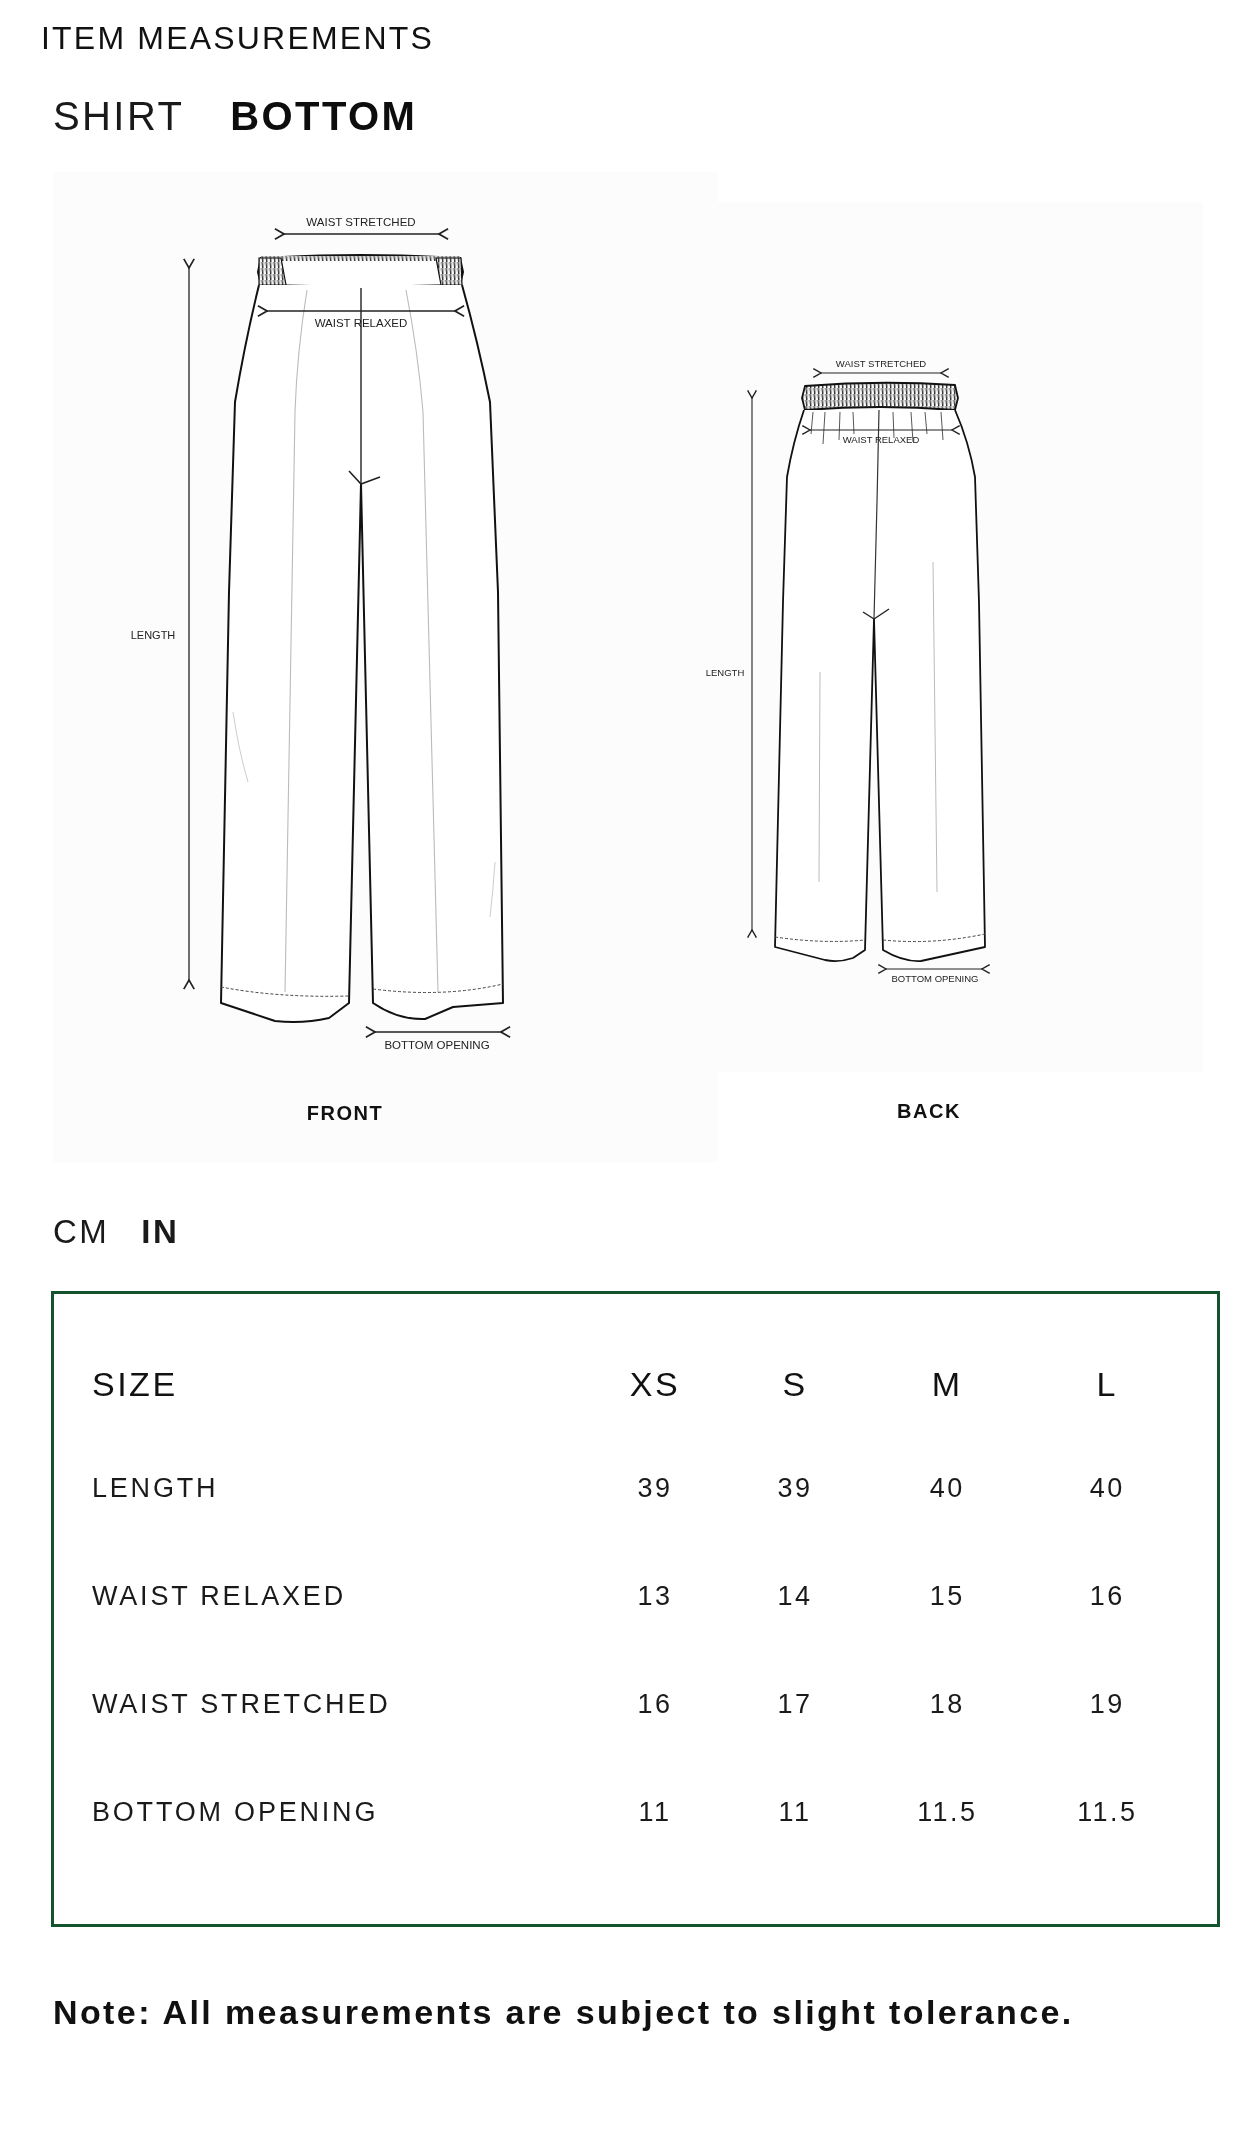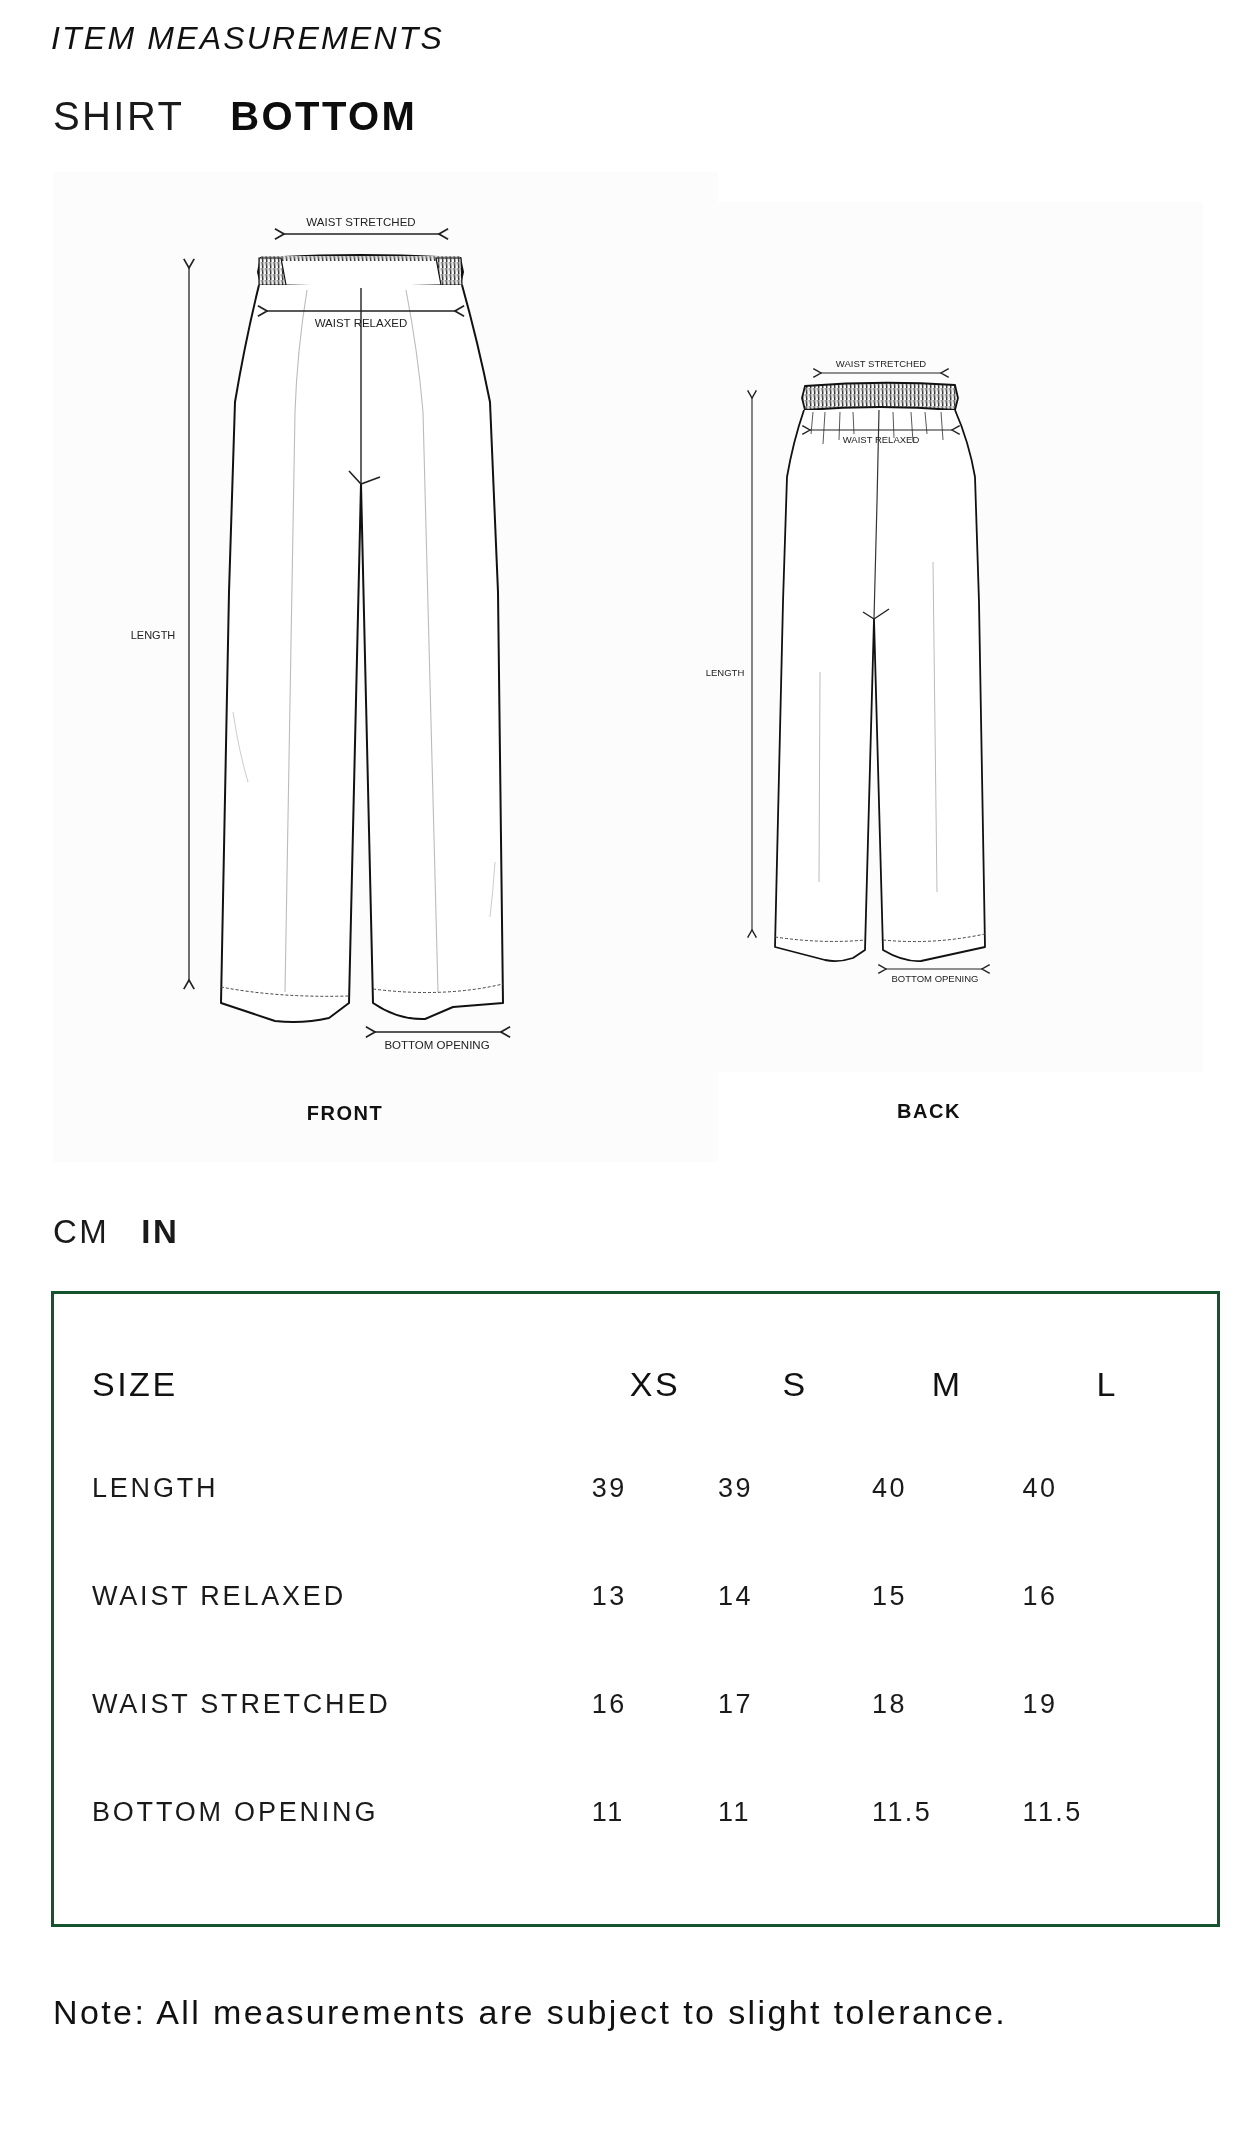--- a/index.html
+++ b/index.html
@@ -6,7 +6,7 @@
   body { width: 1245px; height: 2147px; position: relative; overflow: hidden;
          font-family: "Liberation Sans", "DejaVu Sans", sans-serif; color: #111111; }
   .abs { position: absolute; }
-  .title { left: 51px; top: 18px; font-size: 32px; letter-spacing: 2.2px; font-weight: 400; white-space: nowrap; line-height: 40px; font-style: italic; }
+  .title { left: 41px; top: 18px; font-size: 32px; letter-spacing: 2.2px; font-weight: 400; white-space: nowrap; line-height: 40px; }
   .tabs { left: 53px; top: 96px; height: 40px; display: flex; gap: 46px; }
   .tab { font-size: 40px; letter-spacing: 2.4px; line-height: 40px; cursor: pointer; white-space: nowrap; color: #1a1a1a; font-weight: 300; }
   .tab.active { font-weight: 700; color: #0d0d0d; }

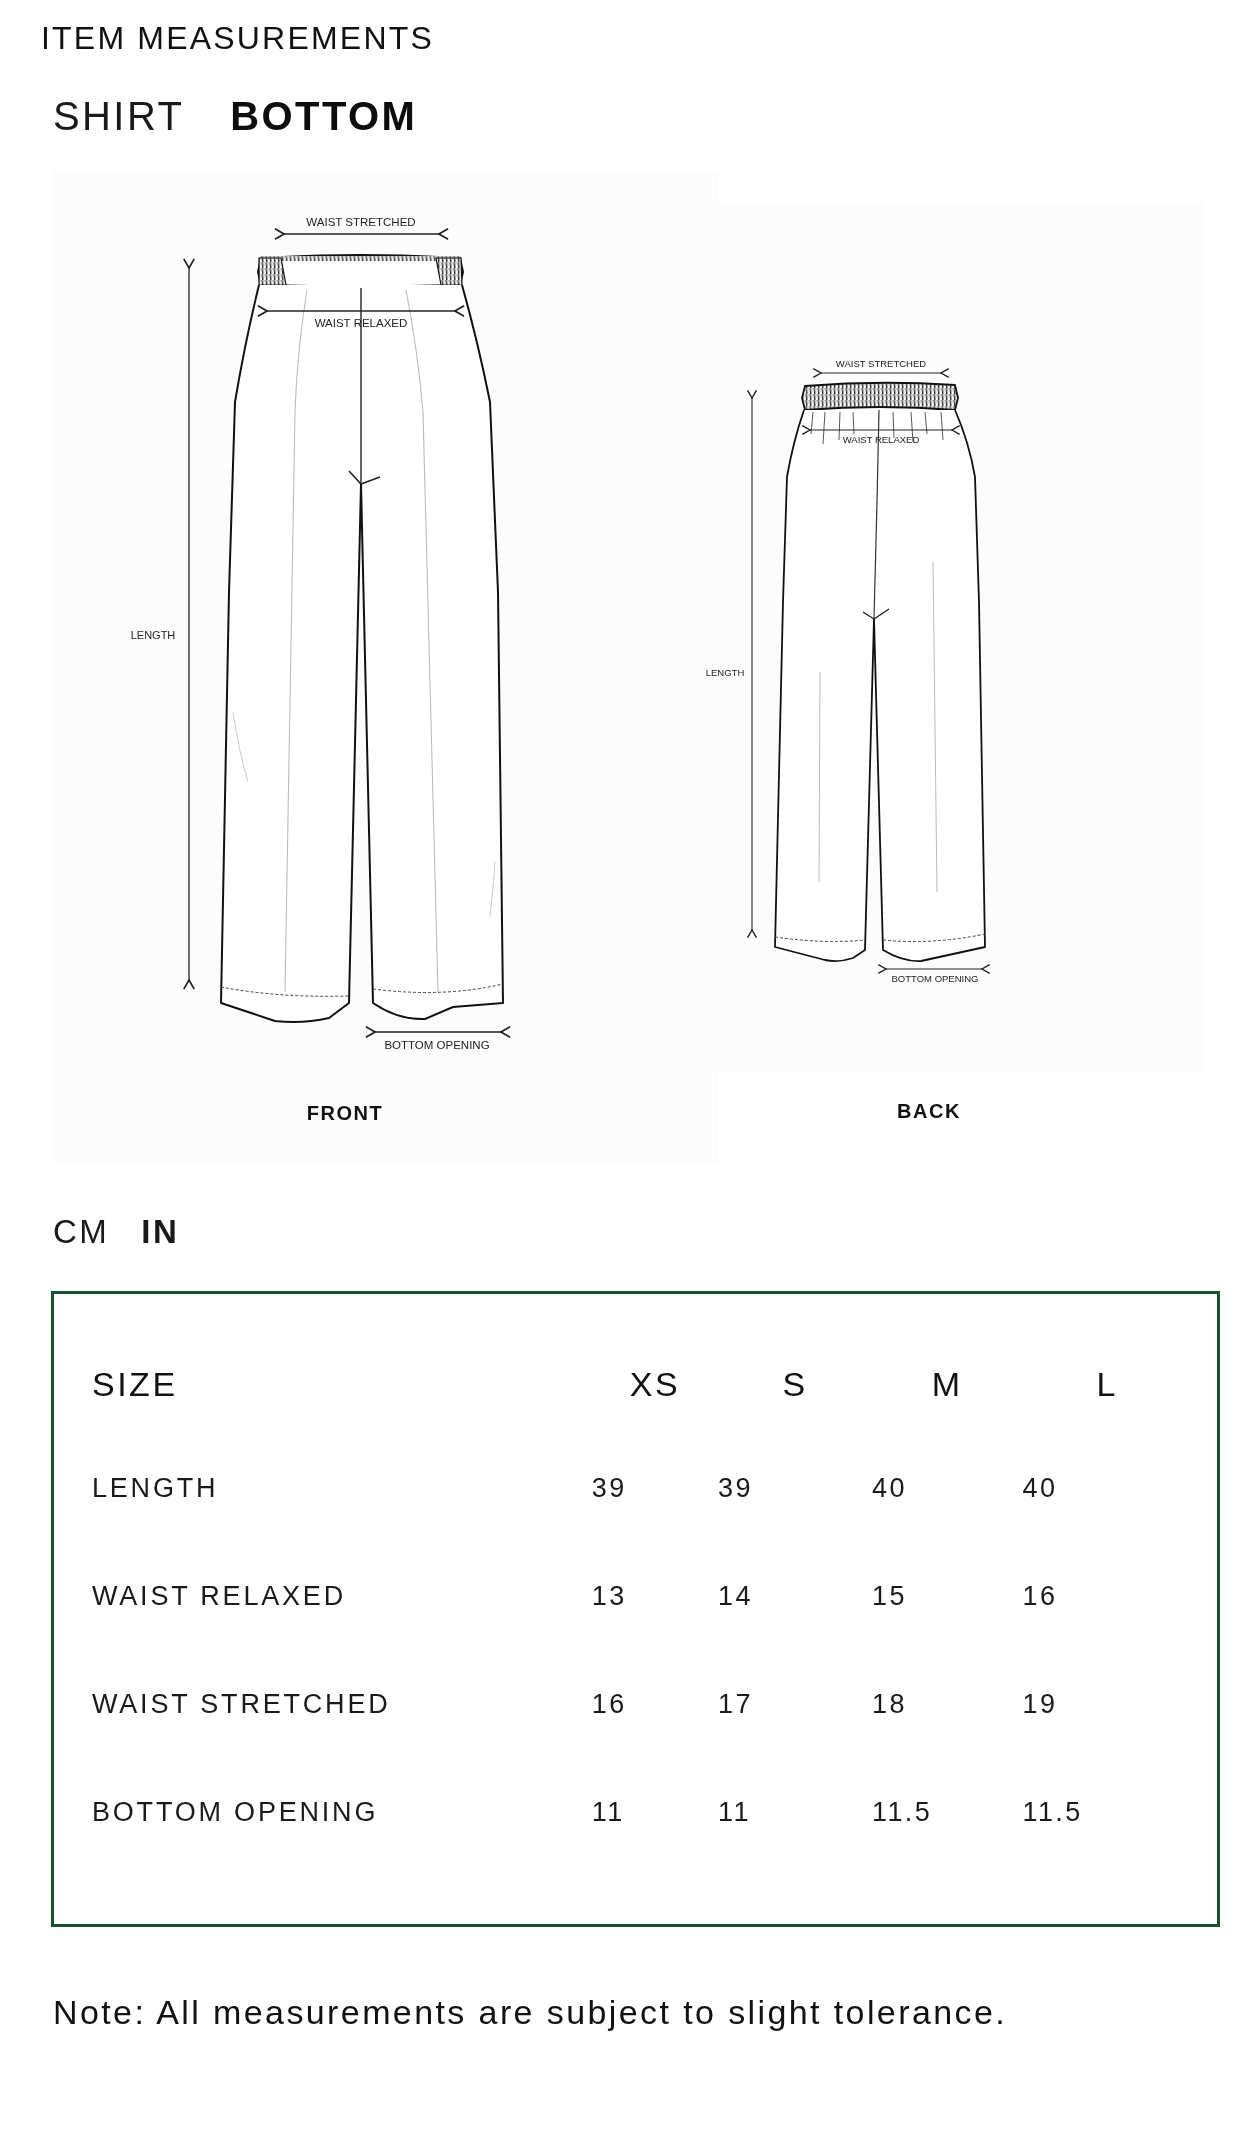--- a/index.html
+++ b/index.html
@@ -20,7 +20,7 @@
   th, td { padding: 0; height: 108px; vertical-align: middle; white-space: nowrap; }
   th { font-size: 34px; font-weight: 400; letter-spacing: 2.5px; color: #111; height: 100px; }
   th.label-col { text-align: left; font-weight: 500; }
-  td { font-size: 27px; letter-spacing: 2.4px; color: #1a1a1a; font-weight: 300; }
+  td { font-size: 27px; letter-spacing: 2.4px; text-align: center; color: #1a1a1a; font-weight: 300; }
   td.label-col { text-align: left; letter-spacing: 2.8px; }
   .col-label { width: 510px; }
   .col-xs { width: 130px; } .col-s { width: 160px; } .col-m { width: 155px; } .col-l { width: 175px; }

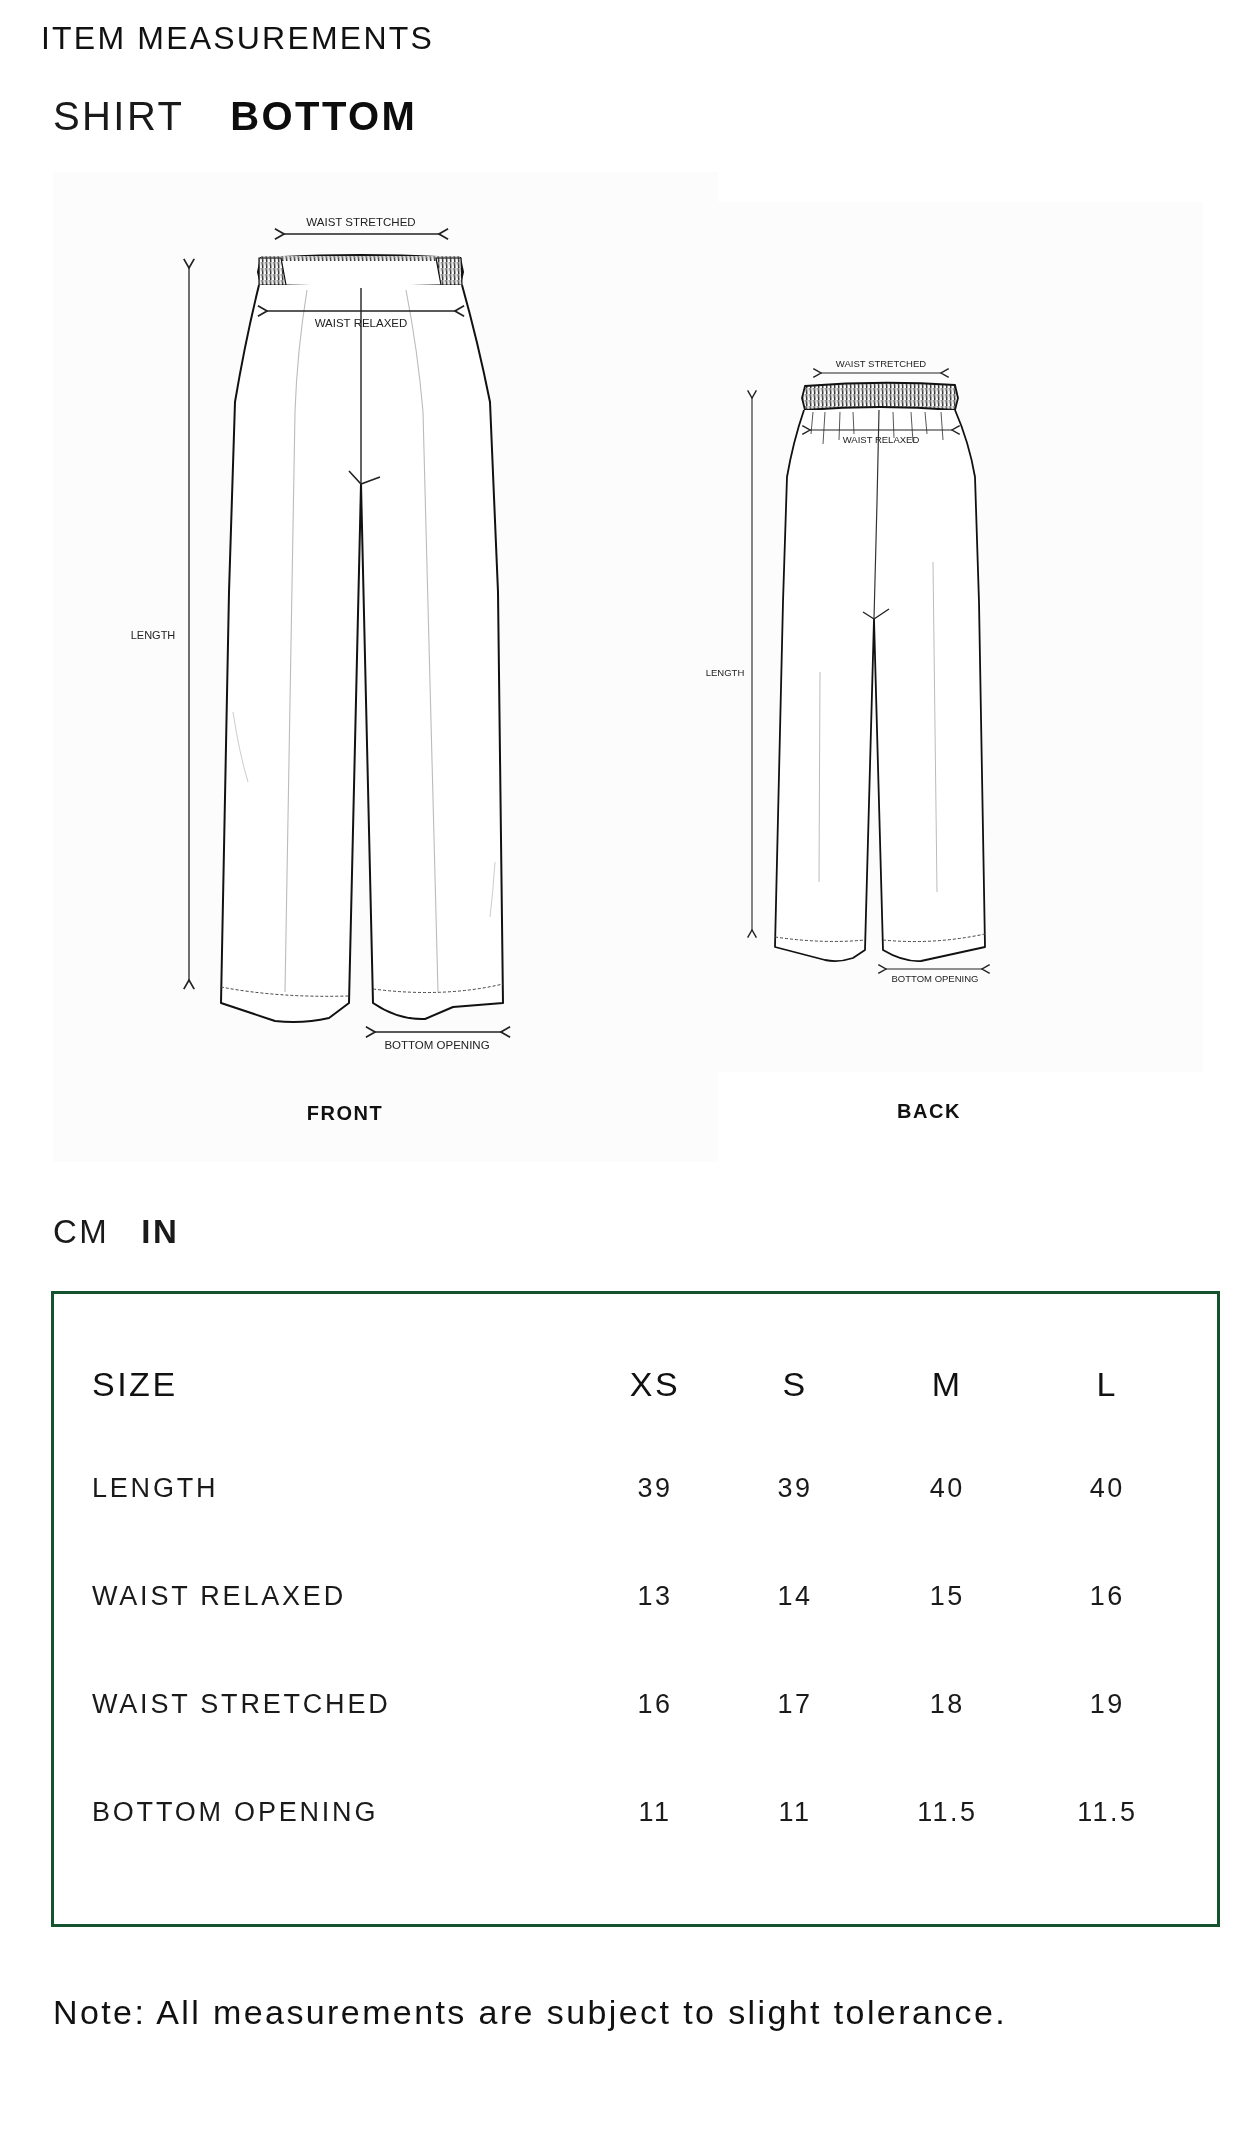--- a/index.html
+++ b/index.html
@@ -24,7 +24,7 @@
   td.label-col { text-align: left; letter-spacing: 2.8px; }
   .col-label { width: 510px; }
   .col-xs { width: 130px; } .col-s { width: 160px; } .col-m { width: 155px; } .col-l { width: 175px; }
-  .note { left: 53px; top: 1990px; font-size: 34px; letter-spacing: 2.4px; line-height: 44px; white-space: nowrap; color: #111; font-weight: 400; }
+  .note { left: 53px; top: 1990px; font-size: 34px; letter-spacing: 2.4px; line-height: 44px; white-space: nowrap; color: #111; font-weight: 700; }
   .svg-text { font-family: "Liberation Sans", sans-serif; fill: #222; }
 </style>
 </head>

